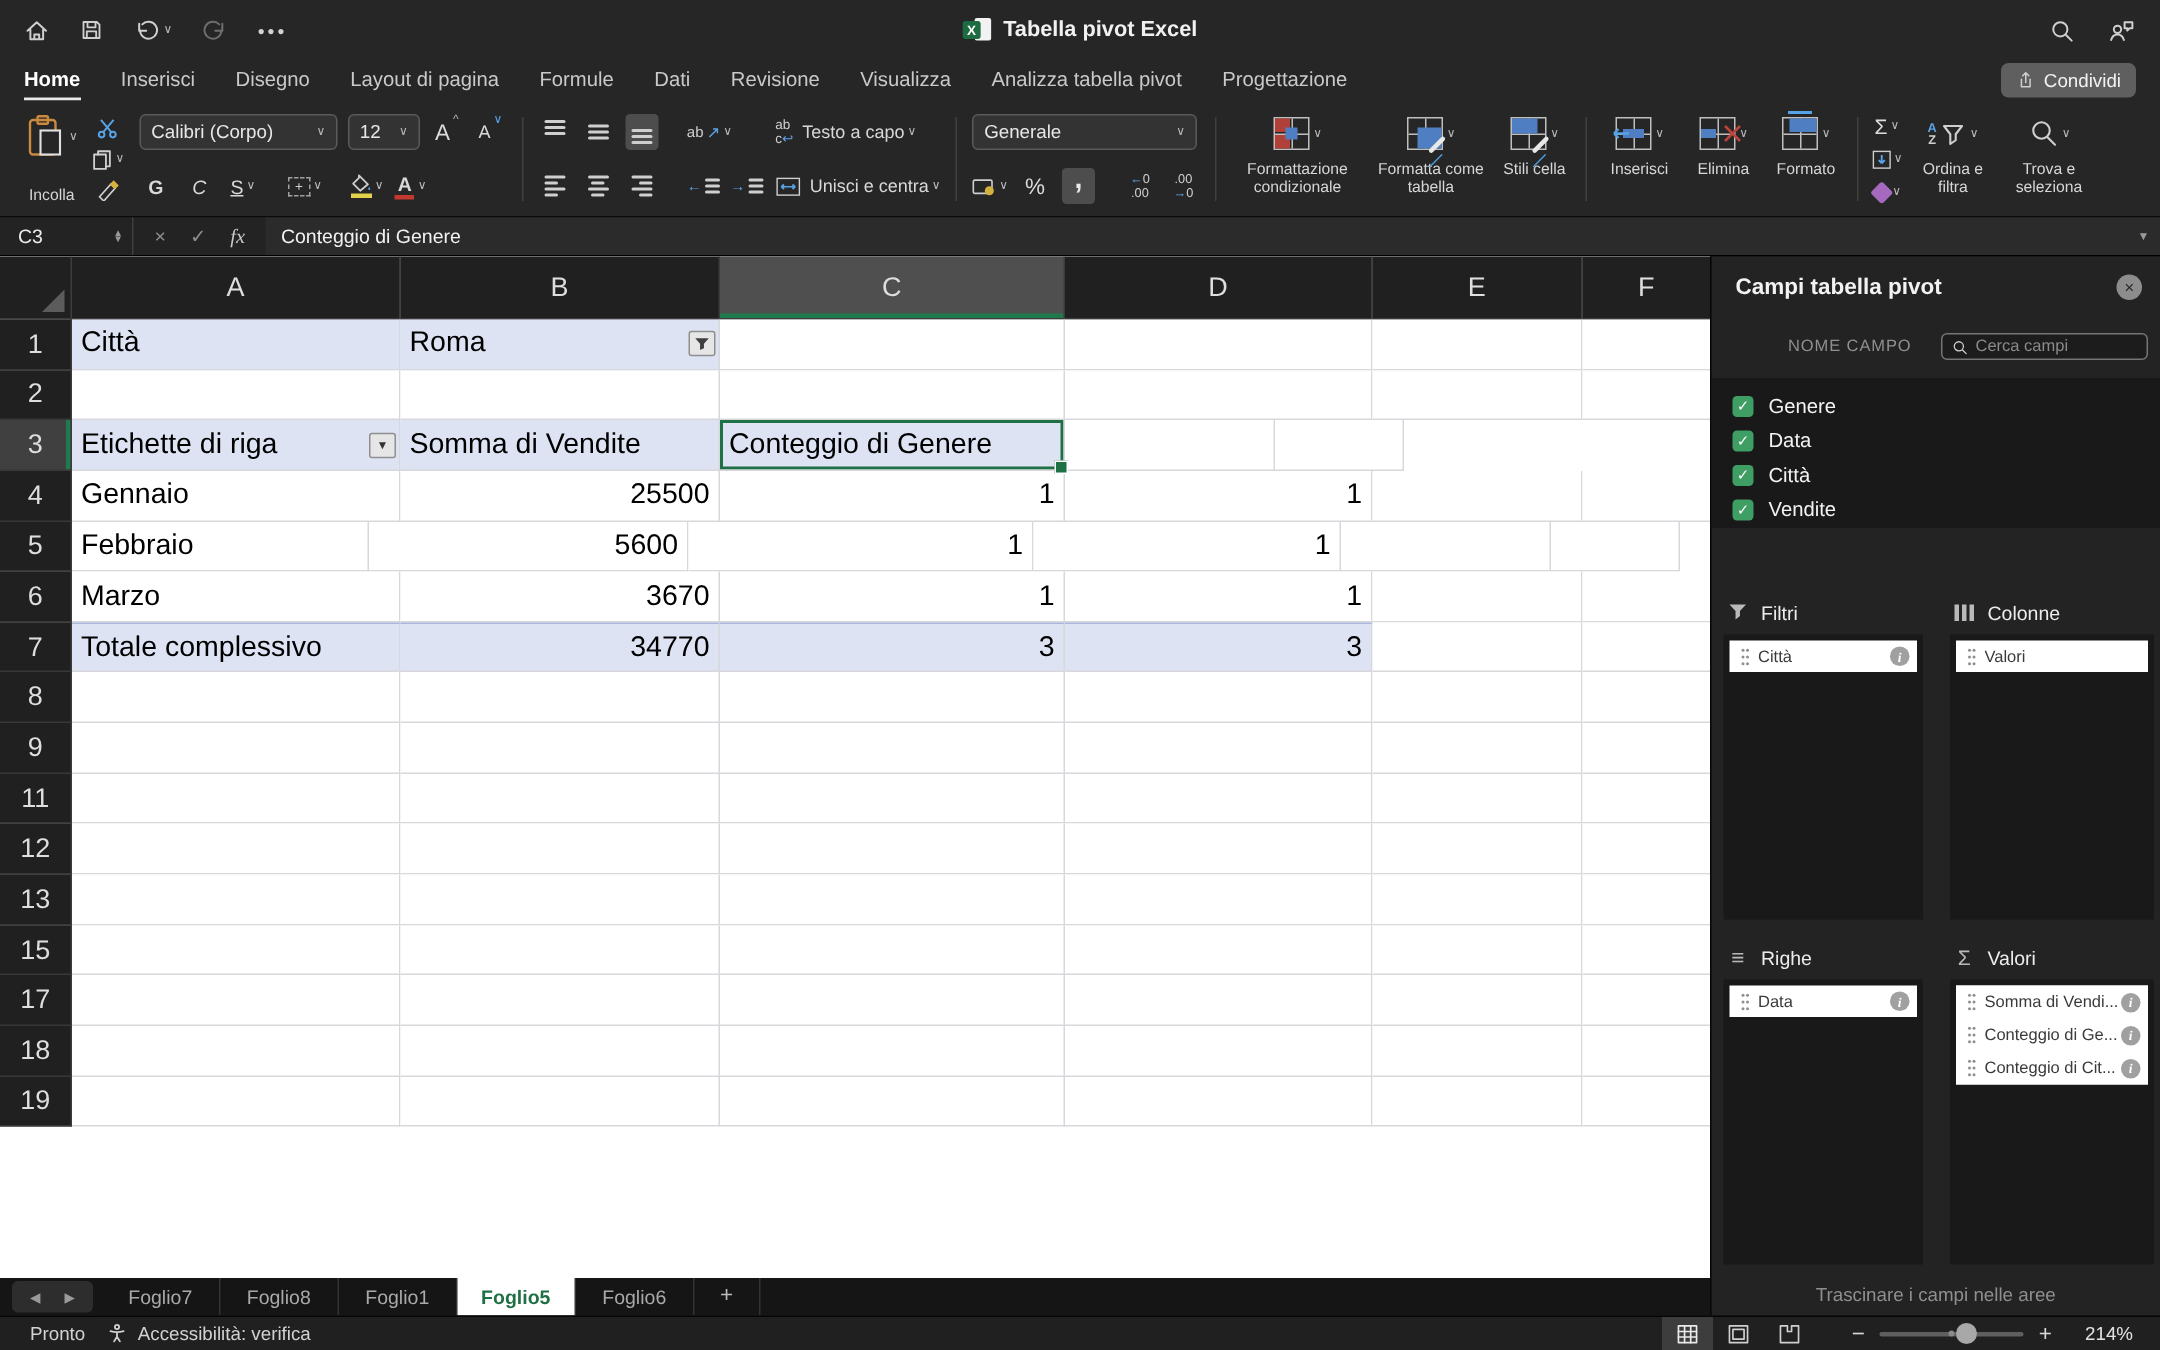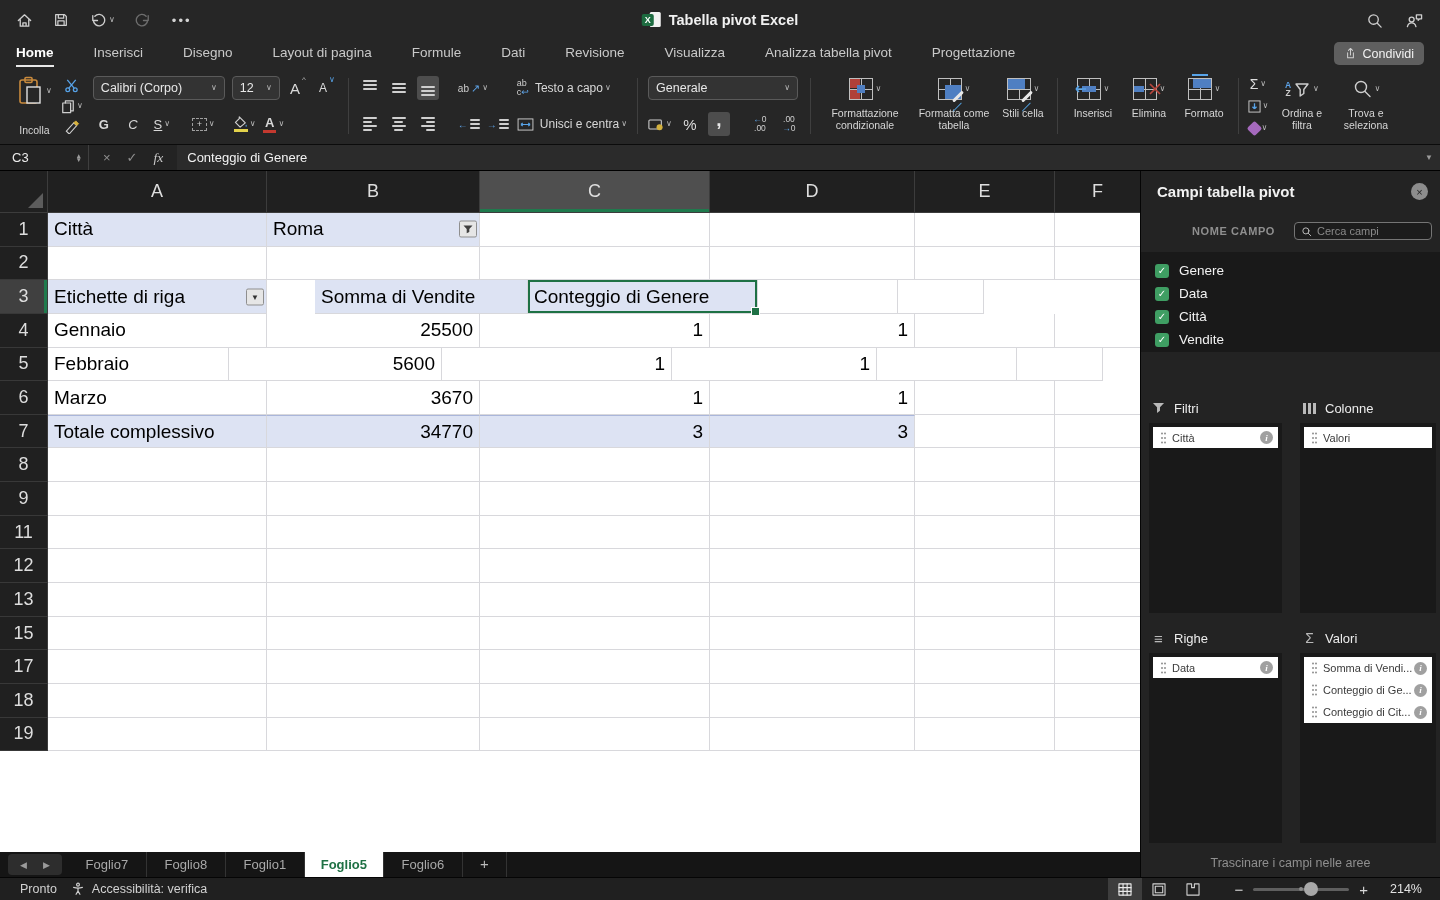--- a/index.html
+++ b/index.html
@@ -24,7 +24,7 @@
 
   
   .tabrow { position:absolute; top:40px; left:0; width:1440px; height:27px; background:#262626; display:flex; align-items:stretch; padding:0 16px; }
-  .rtabs { display:flex; gap:40px;align-items:center; }
+  .rtabs { display:flex; gap:27px;align-items:center; }
   .rtab { color:#c9c9c9; font-size:13.5px; line-height:25px; border-bottom:2.5px solid transparent; cursor:default; white-space:nowrap; }
   .rtab.active { color:#ffffff; font-weight:700; border-bottom-color:#e8e8e8; }
   .share-btn { margin-left:auto; align-self:center; height:23px; background:#5f5f5f; border:none; border-radius:5px; color:#f2f2f2; font-size:12.5px; font-family:inherit; display:flex; align-items:center; gap:6px; padding:0 10px; }

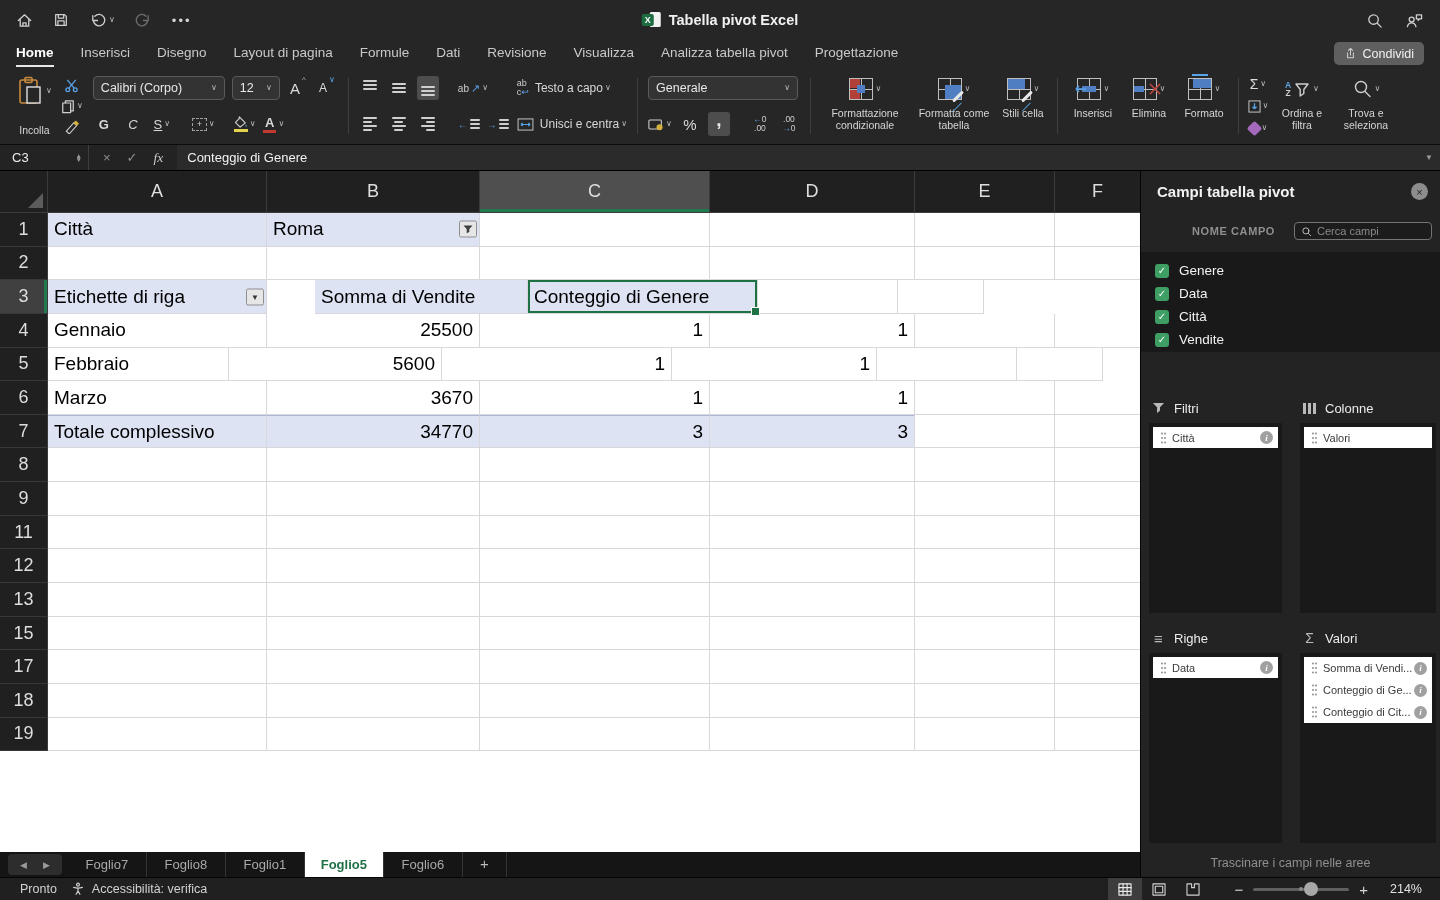--- a/index.html
+++ b/index.html
@@ -100,7 +100,7 @@
   .p-title { font-size:15px; font-weight:700; color:#f2f2f2; }
   .p-close { width:17px; height:17px; border-radius:50%; background:#8d8d8d; color:#262626; font-size:11px; display:flex; align-items:center; justify-content:center; }
   .p-fieldrow { margin-top:22px; display:flex; align-items:center; justify-content:space-between; padding:0 8px 0 16px; }
-  .p-fieldlabel { font-size:11px; font-weight:700; letter-spacing:0.6px; color:#8f8f8f;padding-left:35px; }
+  .p-fieldlabel { font-size:11px; font-weight:400; letter-spacing:0.6px; color:#8f8f8f;padding-left:35px; }
   .p-search { display:flex; align-items:center; gap:5px; width:138px; height:18px; background:#1c1c1c; border:1px solid #757575; border-radius:4px; padding:0 6px; }
   .p-search input { flex:1; min-width:0; background:transparent; border:none; outline:none; color:#d8d8d8; font-size:11px; font-family:inherit; }
   .p-search input::placeholder { color:#8a8a8a; }

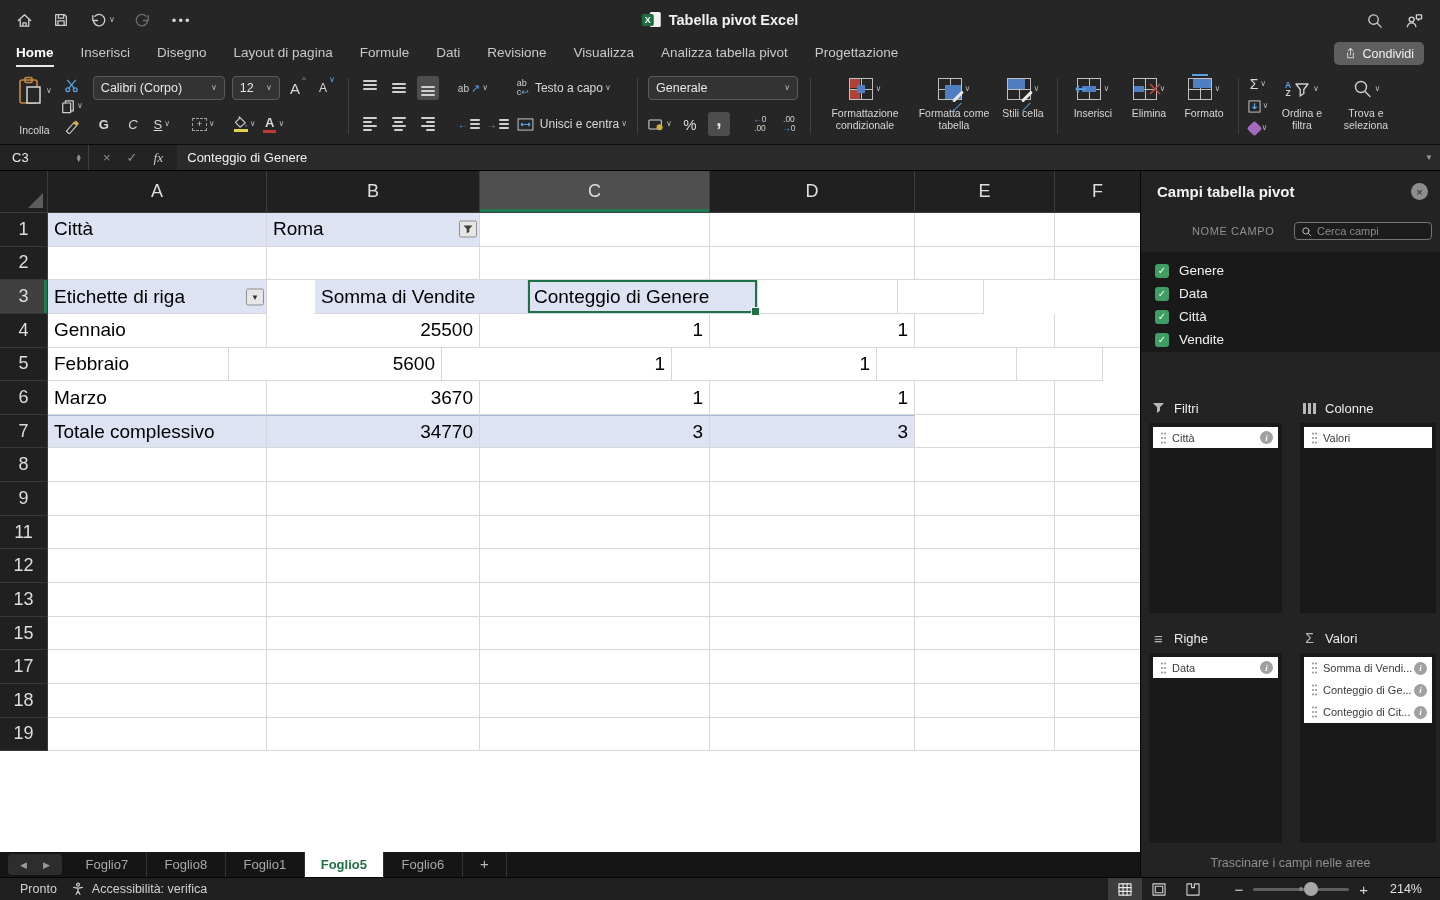--- a/index.html
+++ b/index.html
@@ -629,7 +629,7 @@
           <span>Etichette di riga</span>
           <span class="cbadge">▼</span>
         </div>
-        <div class="g-cell pivot hdr" style="width: 213px; margin-left: 48px;">
+        <div class="g-cell pivot hdr" style="width: 213px;">
           <span>Somma di Vendite</span>
         </div>
         <div class="g-cell pivot hdr active" style="width: 230px;">

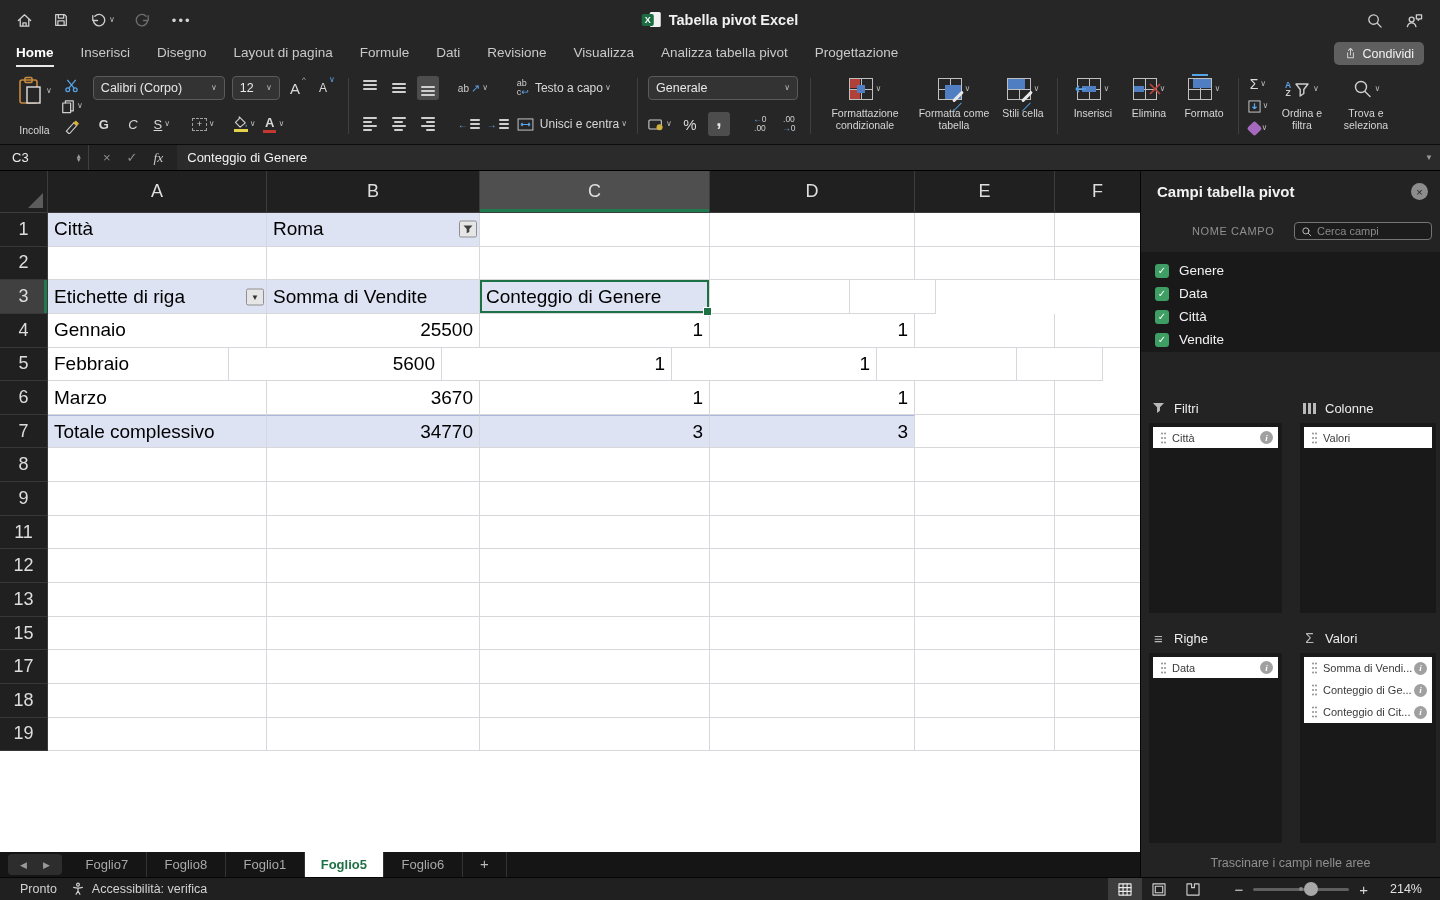--- a/index.html
+++ b/index.html
@@ -657,7 +657,7 @@
       </div>
       <div class="g-row" style="height: 33.65px;">
         <div class="g-rowhdr">5</div>
-        <div class="g-cell" style="width: 181px;">
+        <div class="g-cell" style="width: 198px;">
           <span>Febbraio</span>
         </div>
         <div class="g-cell num" style="width: 213px;">

